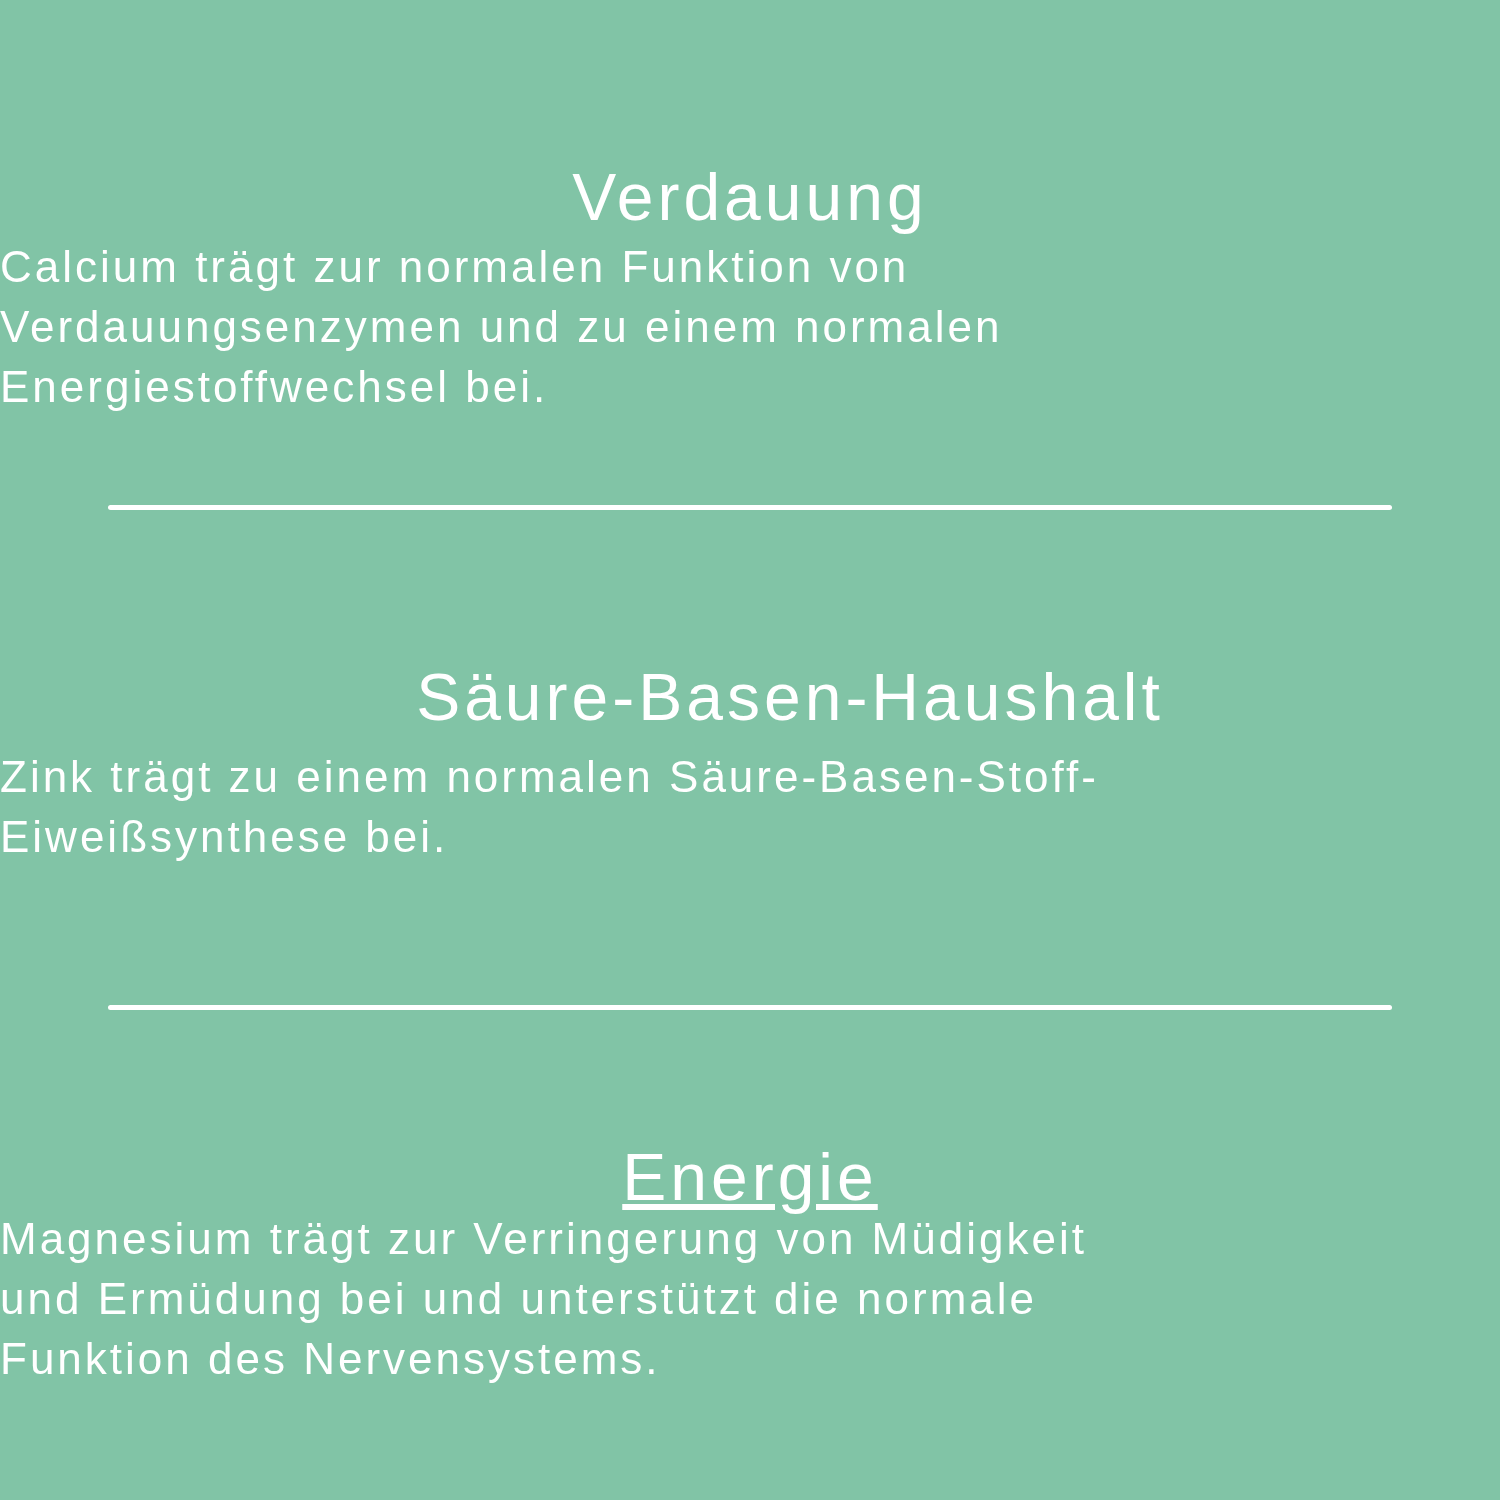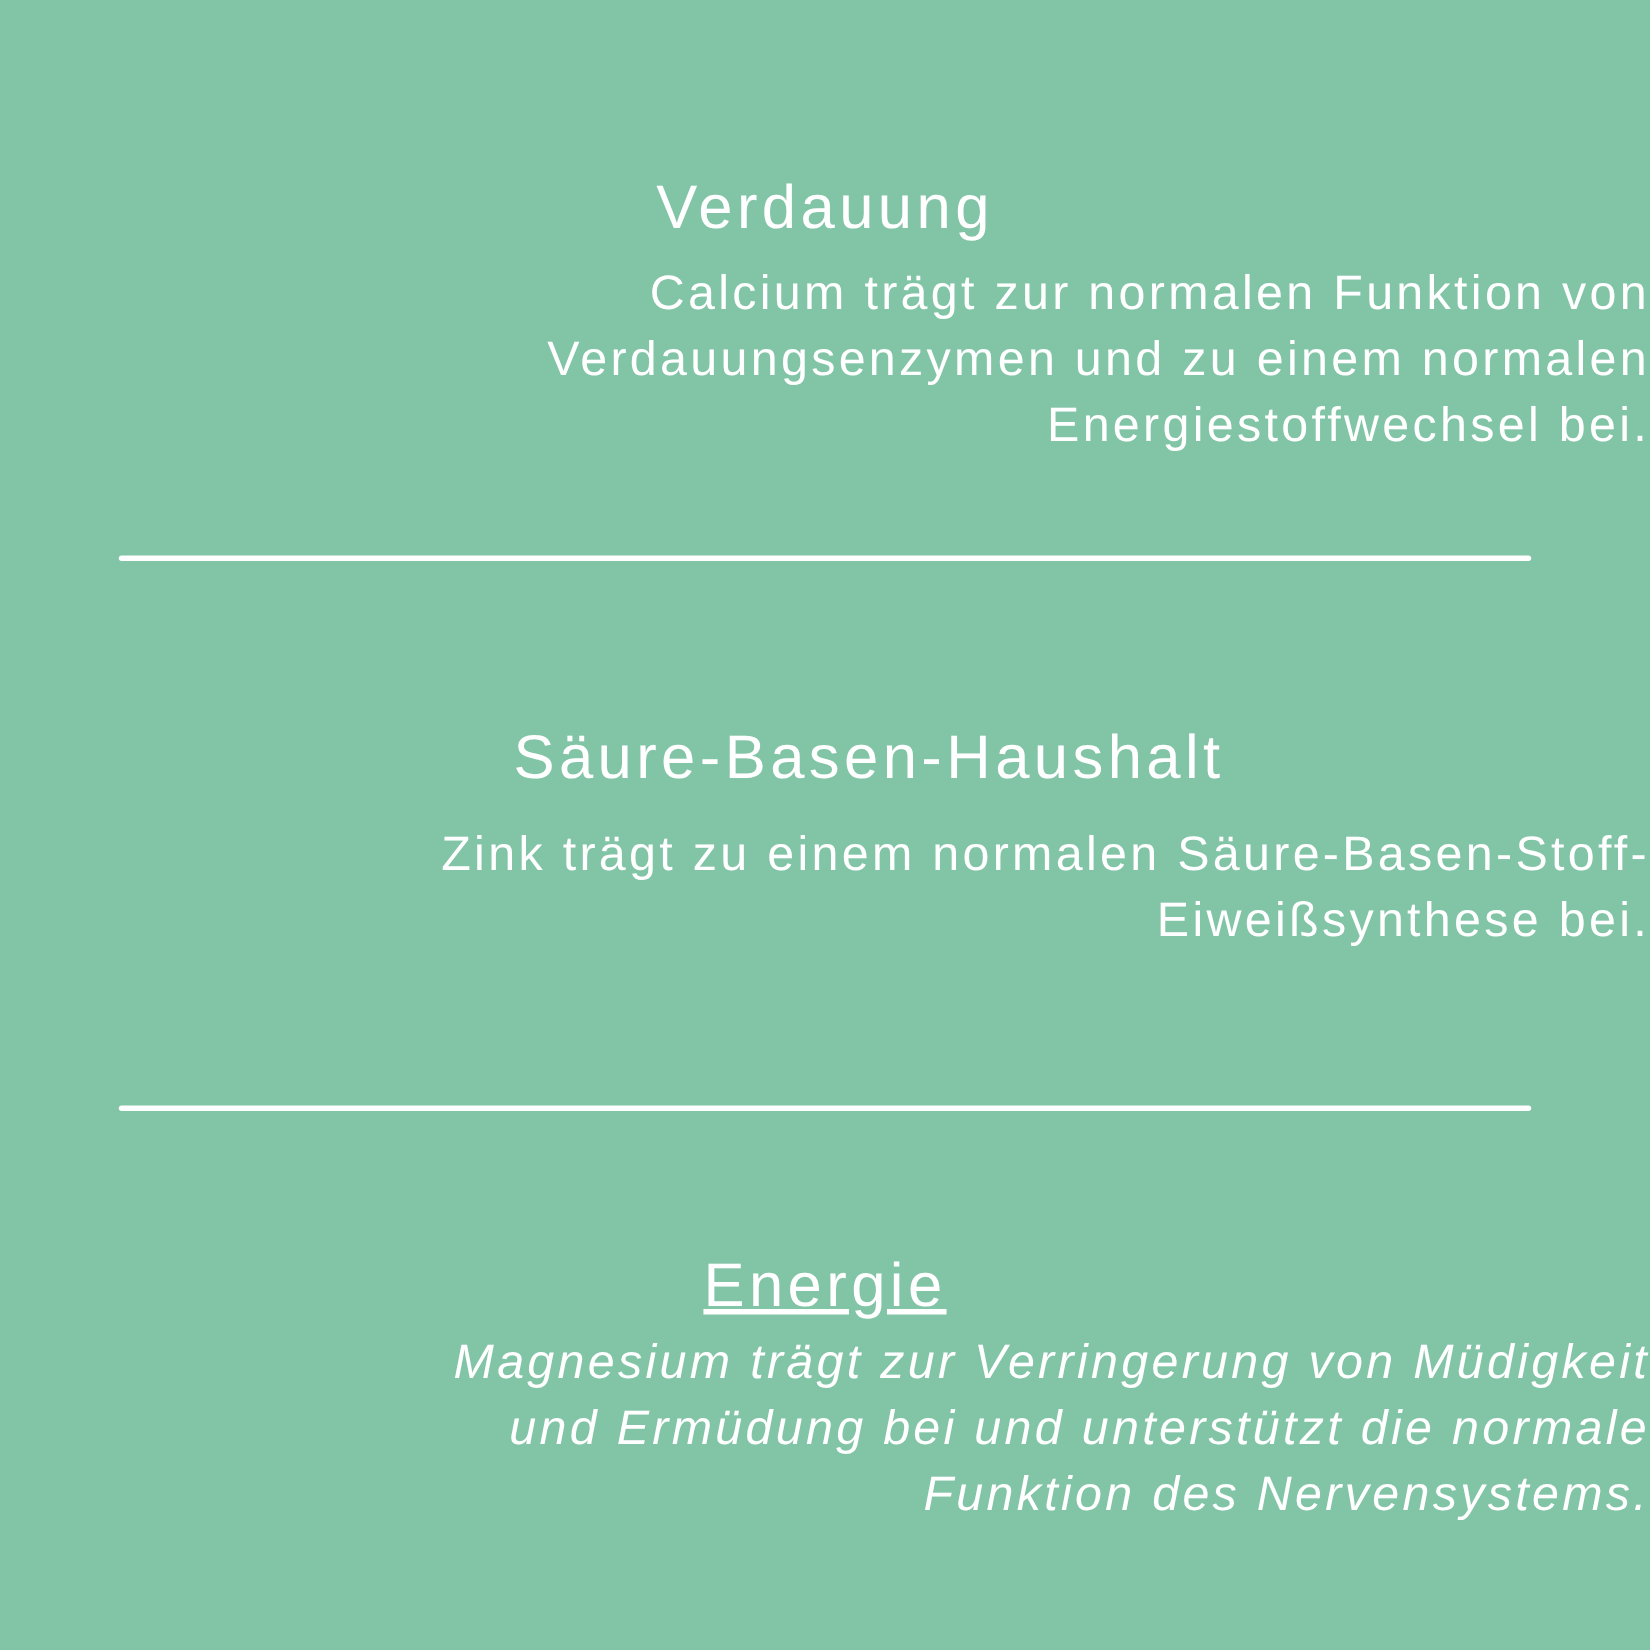--- a/index.html
+++ b/index.html
@@ -24,7 +24,7 @@
     left: 0;
     width: 100%;
     text-align: center;
-    font-size: 56px;
+    font-size: 66px;
     line-height: 80px;
     font-weight: 400;
     letter-spacing: 4px;

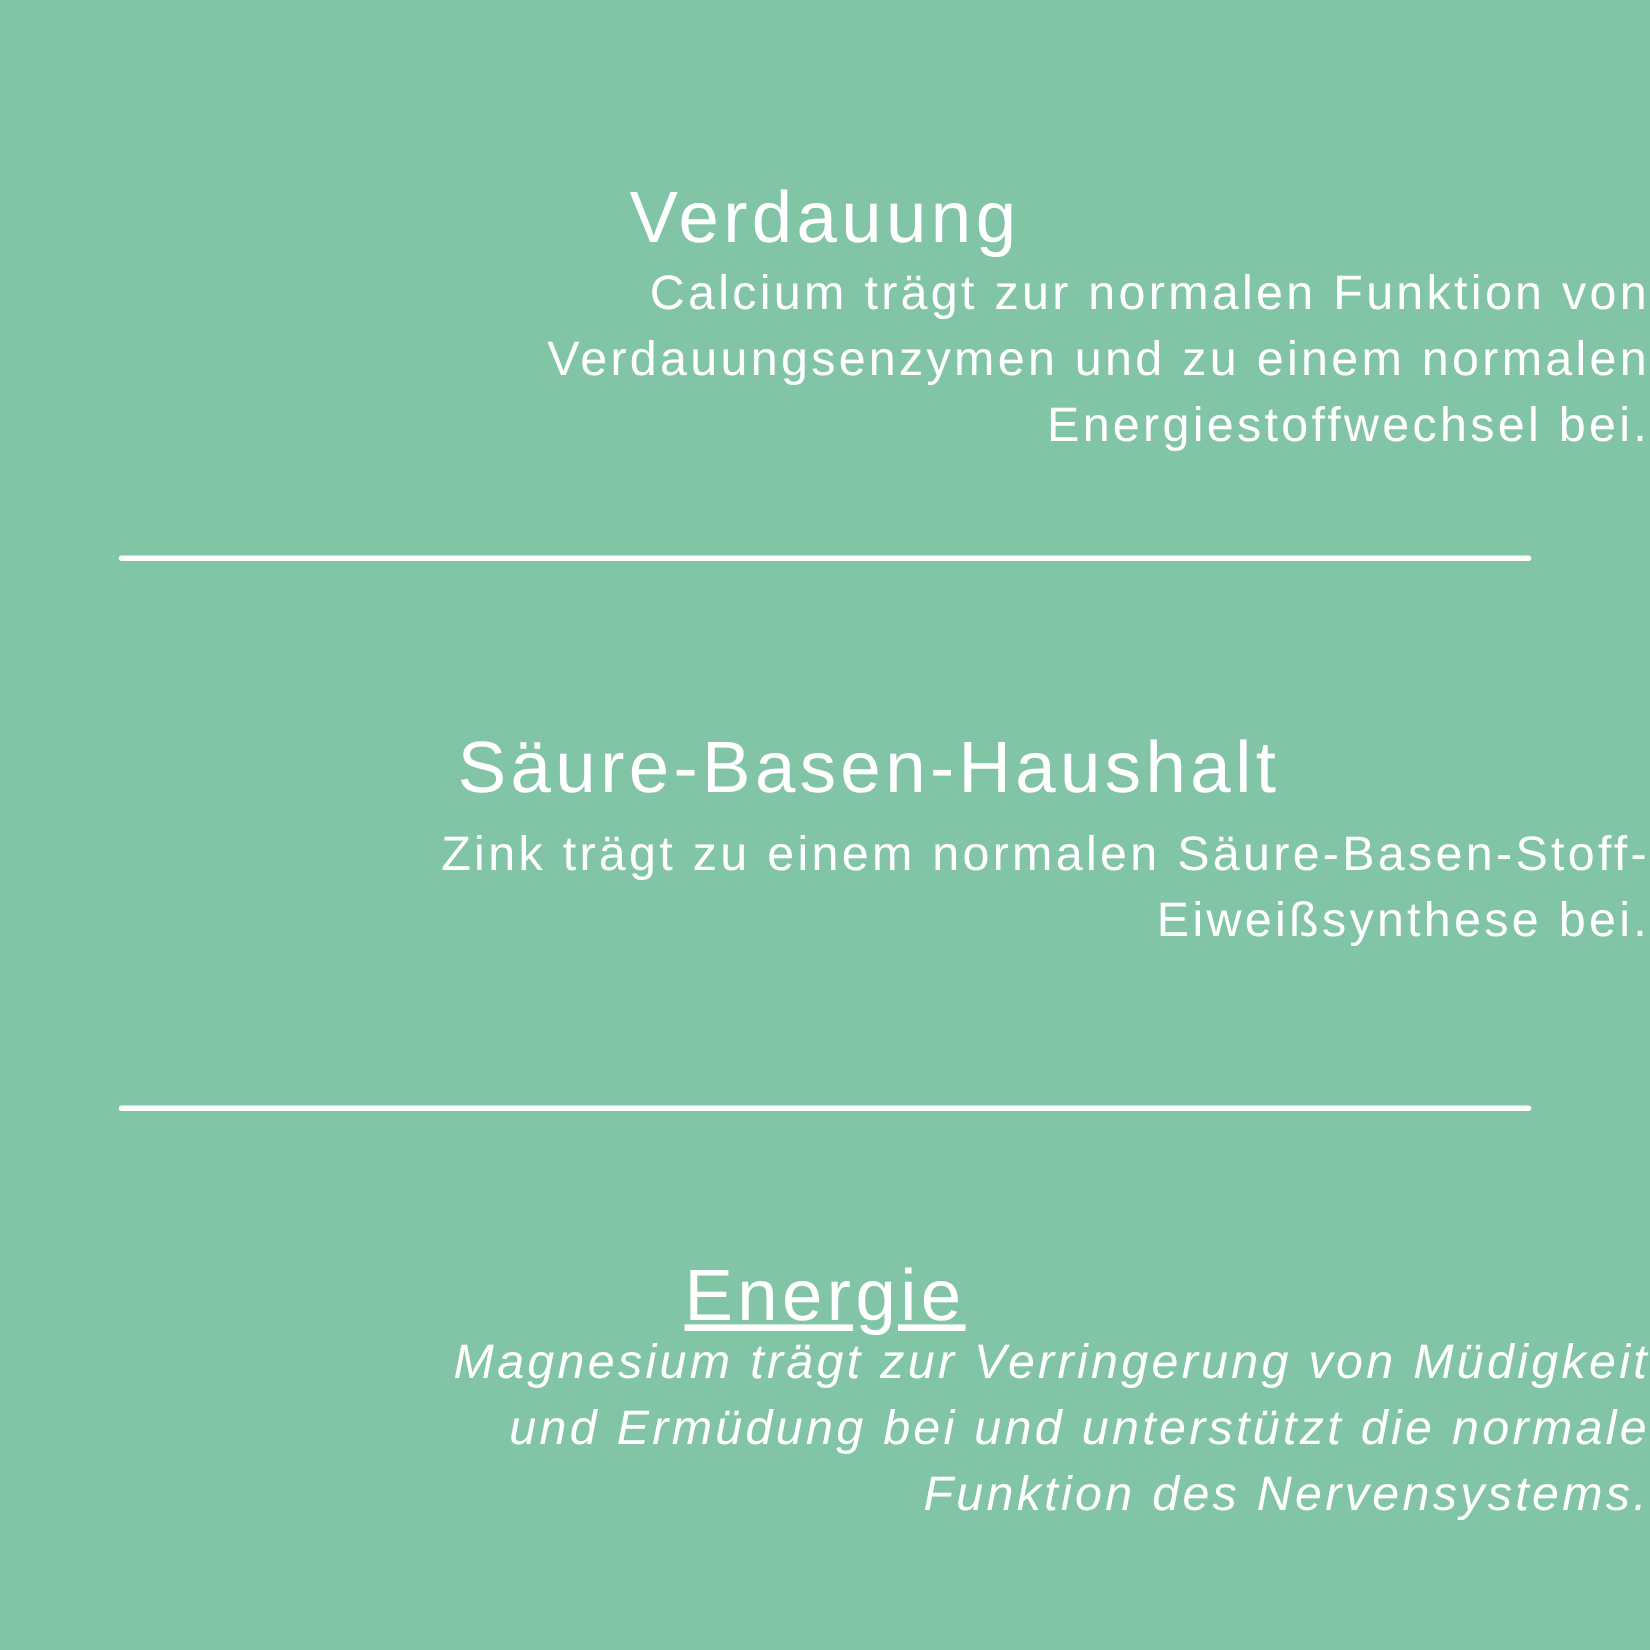--- a/index.html
+++ b/index.html
@@ -35,7 +35,7 @@
     position: absolute;
     left: 0;
     width: 100%;
-    text-align: right;
+    text-align: left;
     font-size: 44px;
     line-height: 60px;
     font-weight: 400;

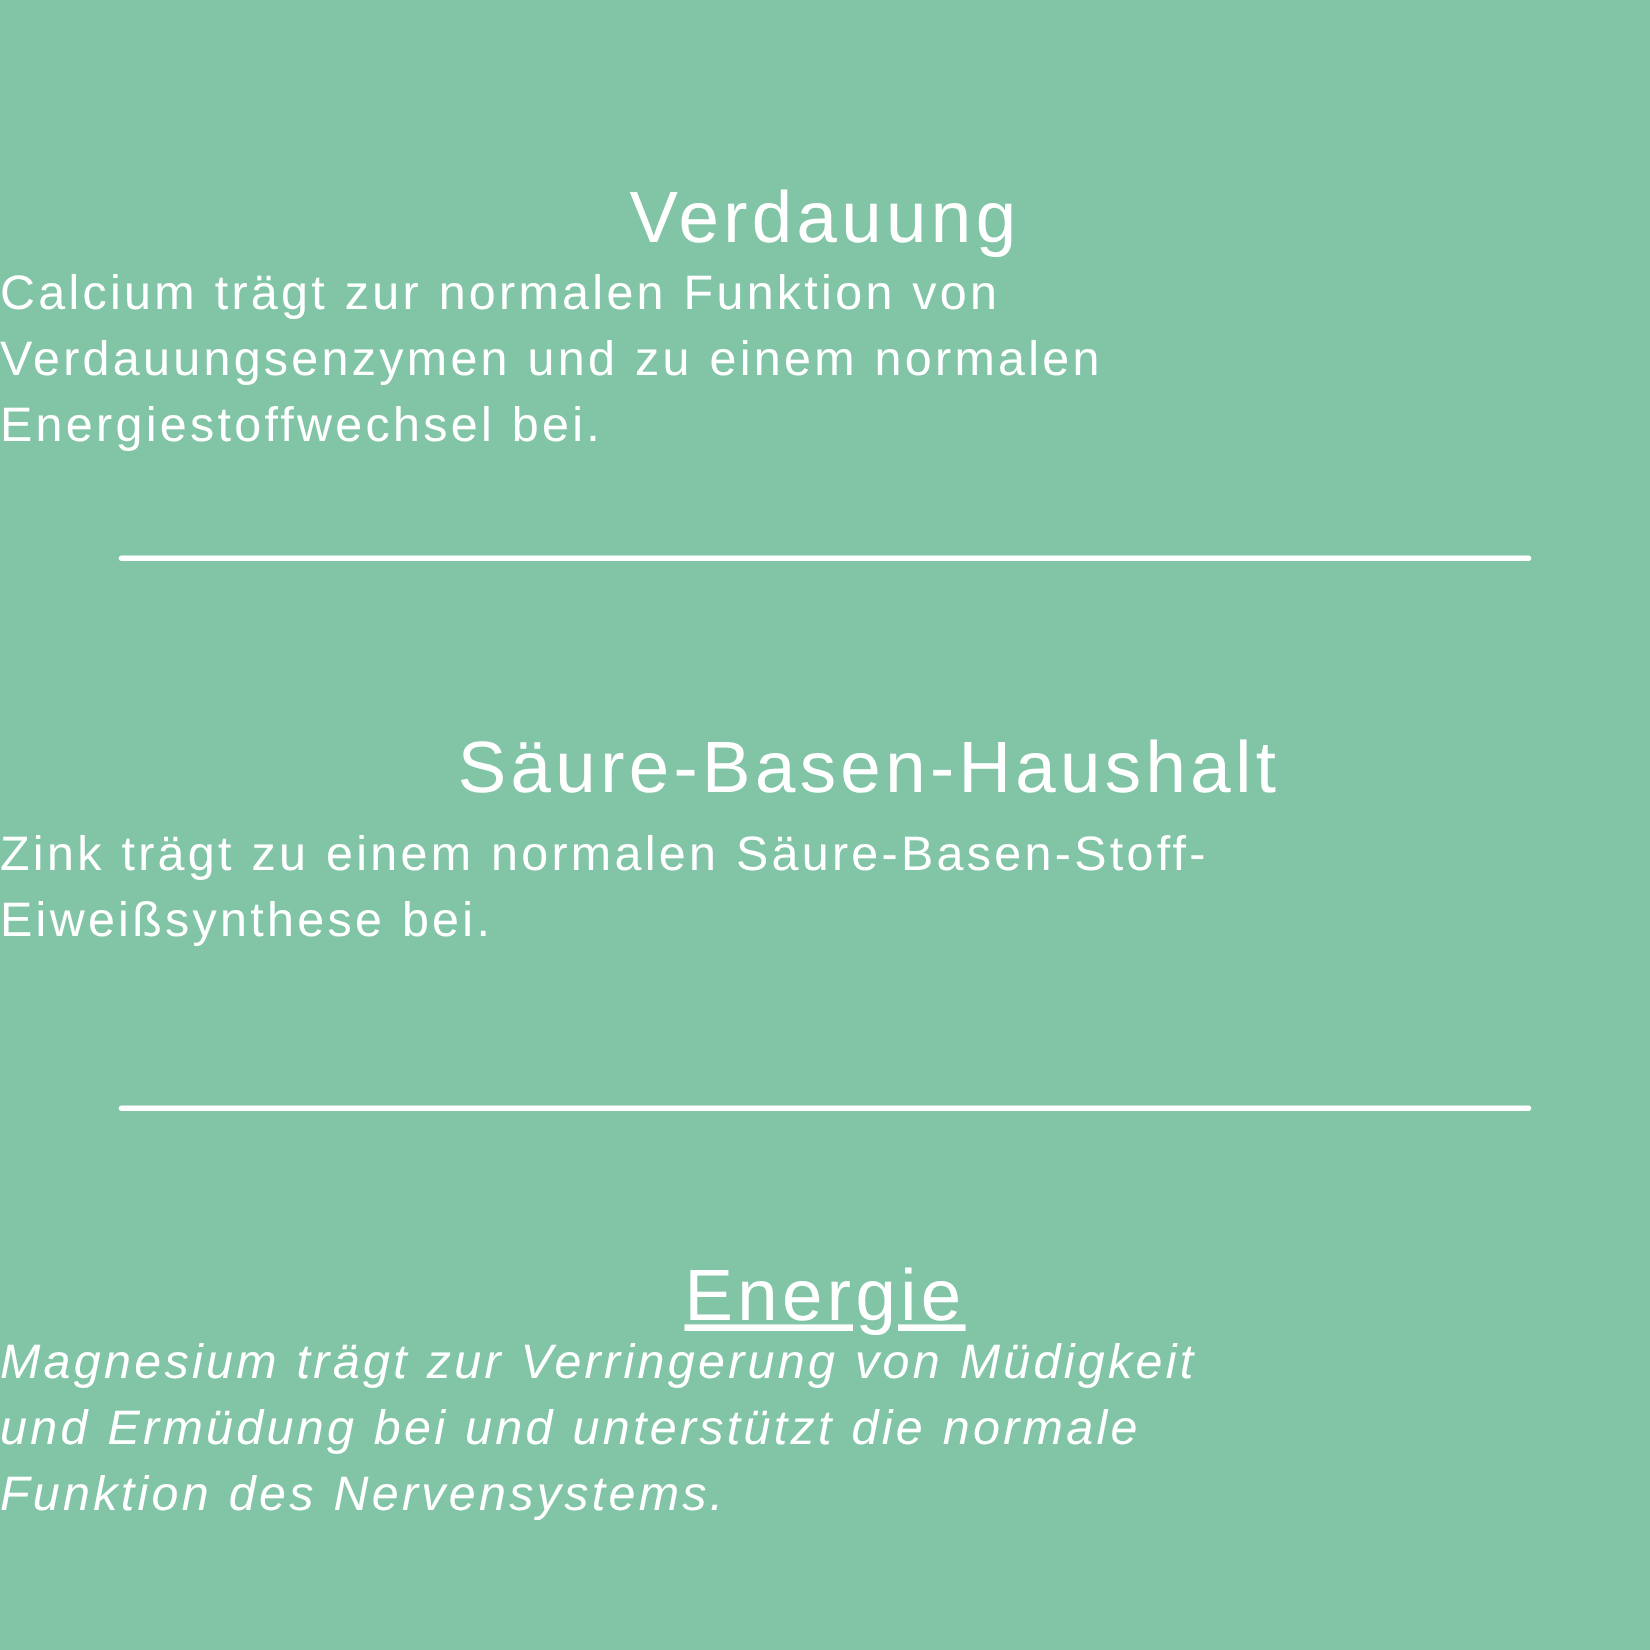--- a/index.html
+++ b/index.html
@@ -60,7 +60,7 @@
   #body-2    { top: 729px; margin-top: 18px; }
   #divider-2 { top: 1005px; }
   #heading-3 { top: 1082px; text-decoration: underline; }
-  #body-3    { top: 1209px; font-style: italic; }
+  #body-3    { top: 1209px; }
 </style>
 </head>
 <body style="background: rgb(129, 196, 166);">

